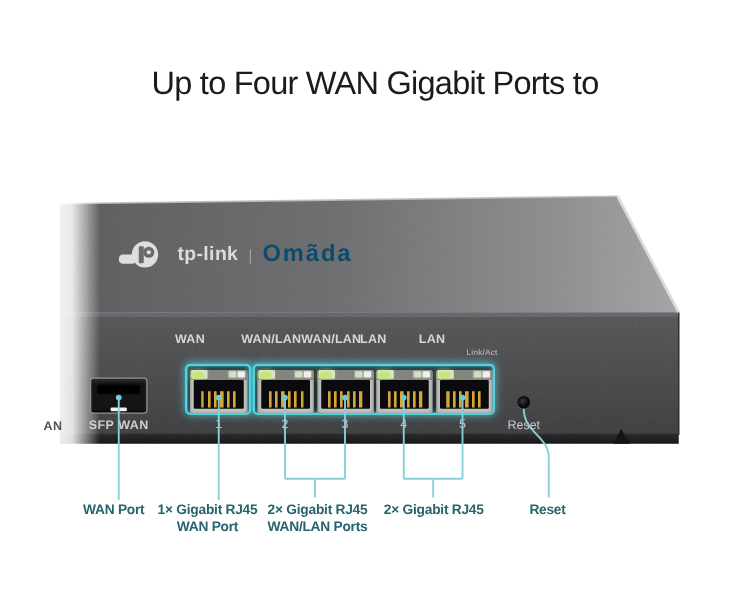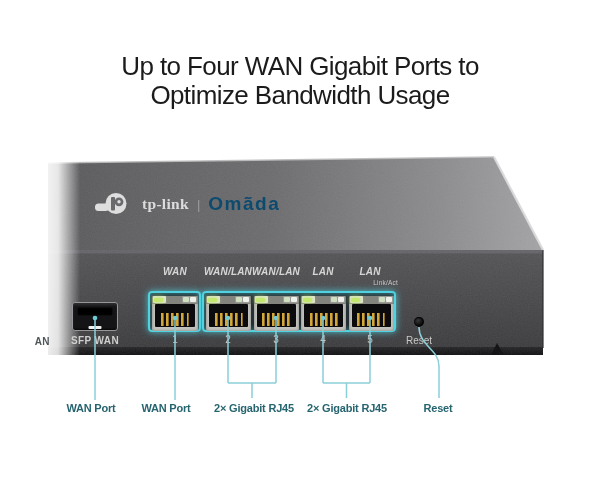--- a/index.html
+++ b/index.html
@@ -97,7 +97,6 @@
 
   <div class="title">
     <div>Up to Four WAN Gigabit Ports to</div>
-    <div>Optimize Bandwidth Usage</div>
   </div>
 
   <svg class="chassis" width="600" height="491" aria-hidden="true">

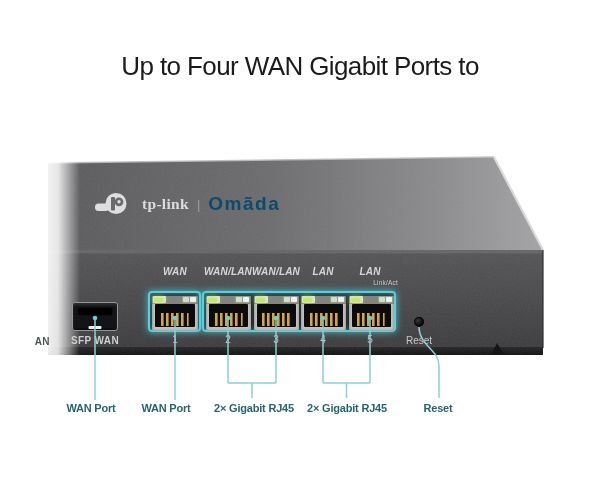--- a/index.html
+++ b/index.html
@@ -19,7 +19,7 @@
     position:absolute;left:95px;top:191px;height:26px;z-index:2;
     display:flex;align-items:center;gap:7px;
   }
-  .logo .brand{font-size:15.5px;font-weight:700;color:#dcdcdc;letter-spacing:0.3px;font-family:Liberation Serif, serif;}
+  .logo .brand{font-size:15.5px;font-weight:700;color:#dcdcdc;letter-spacing:0.3px;}
   .logo .divider{font-size:13px;font-weight:400;color:#9d9da0;margin:0 1px;}
   .logo .sub{font-size:19px;font-weight:700;color:#0c4a6e;letter-spacing:1.5px;}
   

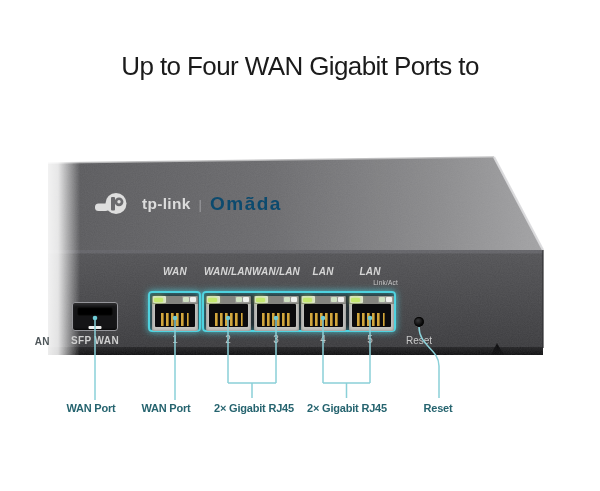--- a/index.html
+++ b/index.html
@@ -54,8 +54,8 @@
   .port.p5{left:348.5px;}
   
   .plabel{
-    position:absolute;top:266px;width:70px;margin-left:-35px;text-align:center;z-index:2;
-    font-size:10px;font-weight:700;color:#d6d6d6;letter-spacing:0.2px;font-style:italic;
+    position:absolute;top:266px;width:70px;margin-left:-35px;z-index:2;
+    font-size:10px;font-weight:700;color:#d6d6d6;letter-spacing:0.2px;
   }
   .pnum{
     position:absolute;top:334px;width:20px;margin-left:-10px;text-align:center;z-index:2;

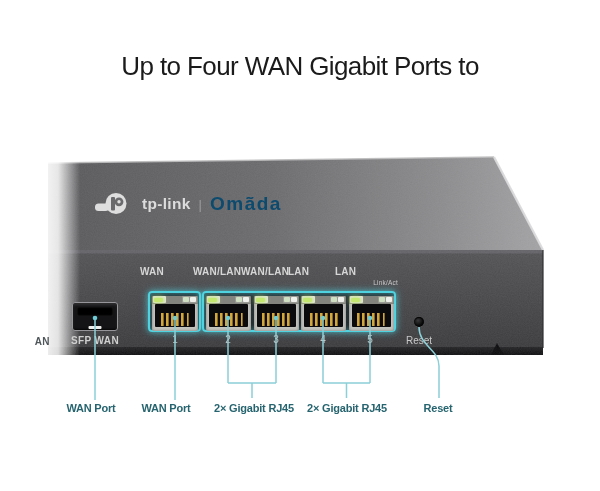--- a/index.html
+++ b/index.html
@@ -272,6 +272,7 @@
     <div>WAN Port</div>
   </div>
   <div class="anno a2">
+    <div>1× Gigabit RJ45</div>
     <div>WAN Port</div>
   </div>
   <div class="anno a3">

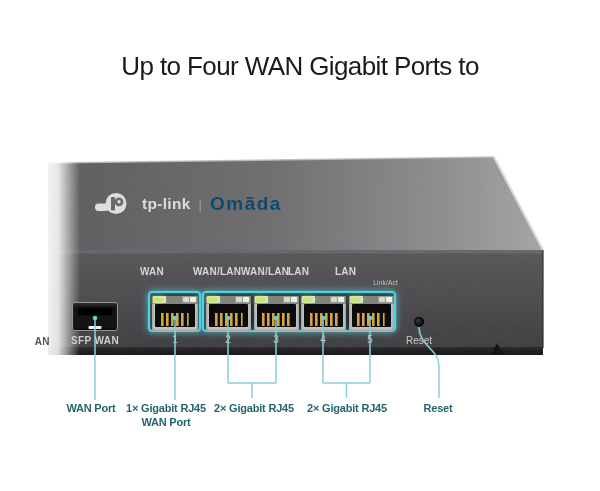--- a/index.html
+++ b/index.html
@@ -277,6 +277,7 @@
   </div>
   <div class="anno a3">
     <div>2× Gigabit RJ45</div>
+    <div>WAN/LAN Ports</div>
   </div>
   <div class="anno a4">
     <div>2× Gigabit RJ45</div>

